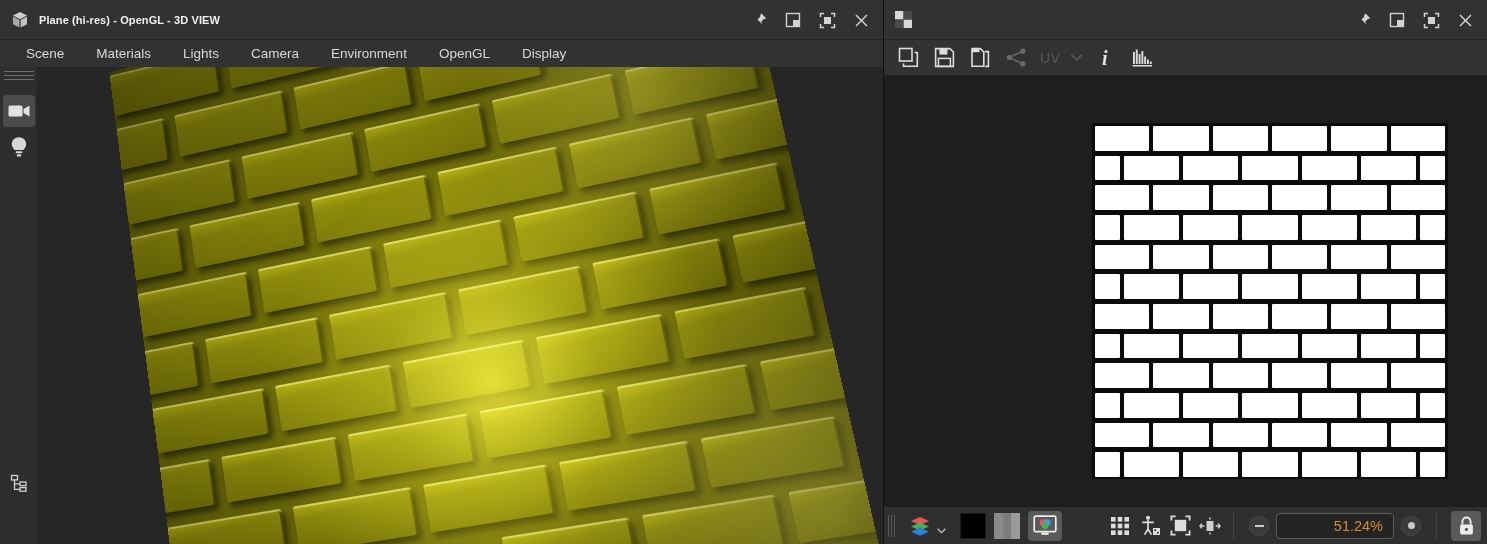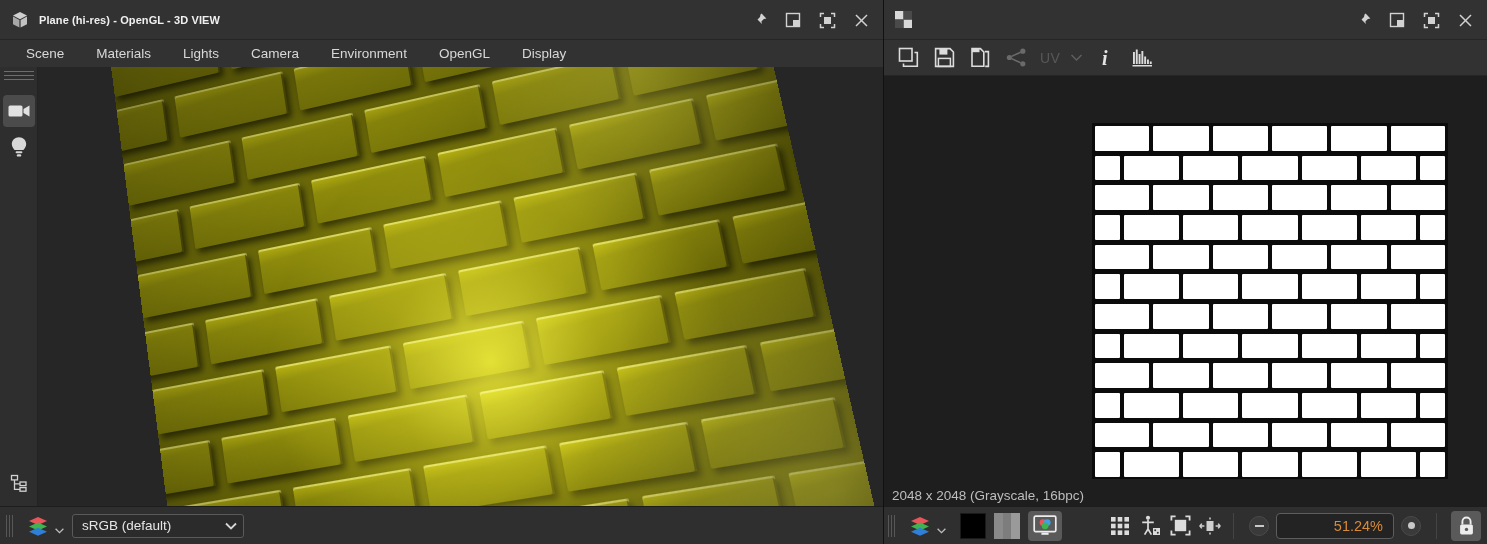--- a/index.html
+++ b/index.html
@@ -595,7 +595,6 @@
         </div>
     </div>
 
-    <div class="statusline">2048 x 2048 (Grayscale, 16bpc)</div>
 
     <div class="botbar">
       <span class="vgrip">

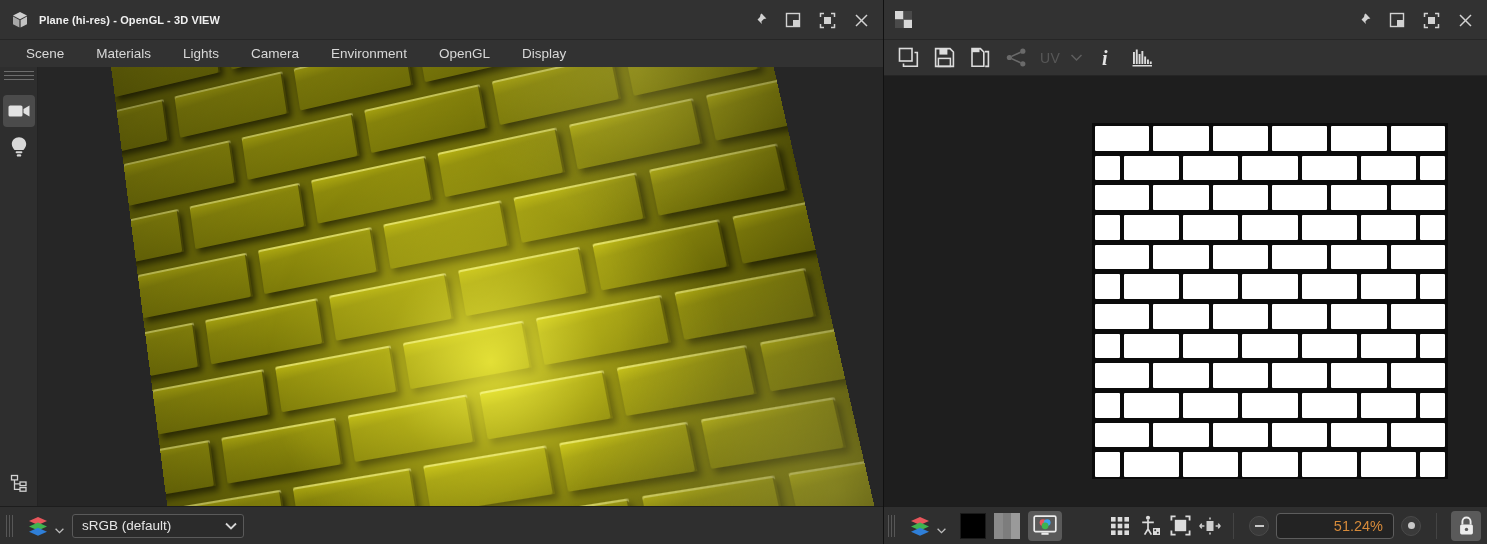--- a/index.html
+++ b/index.html
@@ -355,33 +355,6 @@
       </div>
     </div>
 
-    <div class="cmsbar">
-      <span class="vgrip">
-          <i></i>
-          <i></i>
-          <i></i>
-        </span>
-      <span class="stack-ico">
-        <svg width="26" height="24" viewBox="0 0 26 24">
-          <path d="M11 3 L20 7 L11 11 L2 7 Z" fill="#e8565c"></path>
-          <path d="M11 8.4 L20 12.4 L11 16.4 L2 12.4 Z" fill="#3fb34f"></path>
-          <path d="M11 13.8 L20 17.8 L11 21.8 L2 17.8 Z" fill="#2f7fd8"></path>
-        </svg>
-      </span>
-      <span class="mini-caret">
-        <svg width="9" height="6" viewBox="0 0 9 6">
-            <path d="M0.6 0.8 L4.5 4.7 L8.4 0.8" fill="none" stroke="#bdbdbd" stroke-width="1.3"></path>
-          </svg>
-      </span>
-      <span class="combo">
-        <span class="combo-text">sRGB (default)</span>
-        <span>
-          <svg width="16" height="10" viewBox="0 0 16 10">
-              <path d="M3 2.5 L8 7.5 L13 2.5" fill="none" stroke="#d6d6d6" stroke-width="1.8"></path>
-            </svg>
-        </span>
-      </span>
-    </div>
   </div>
 
   <div class="panel panel-right">

